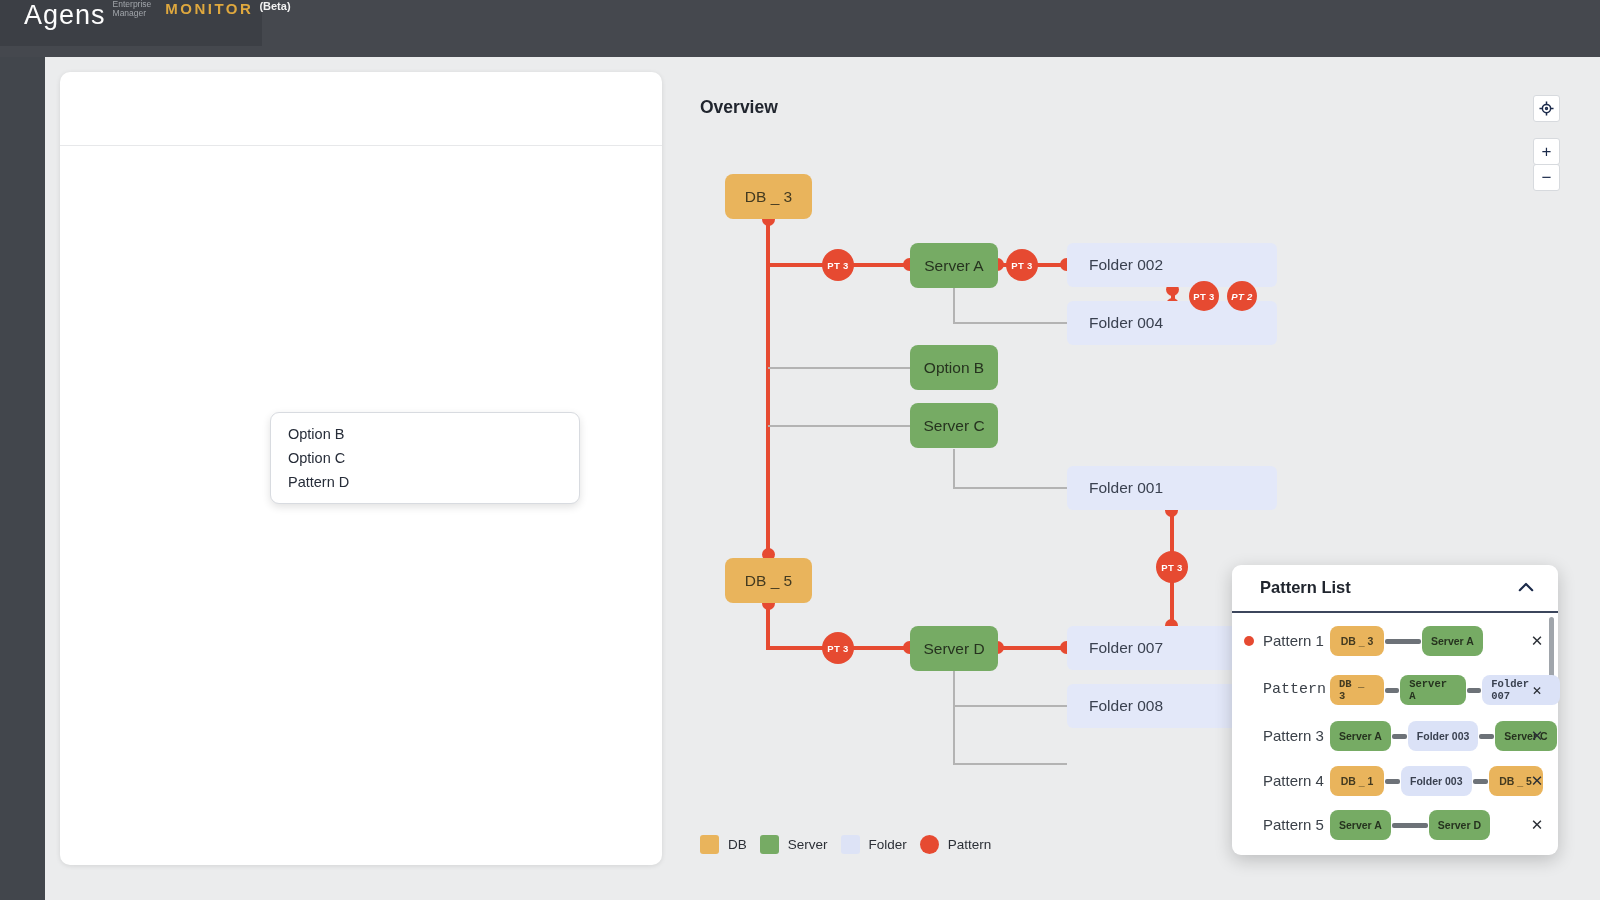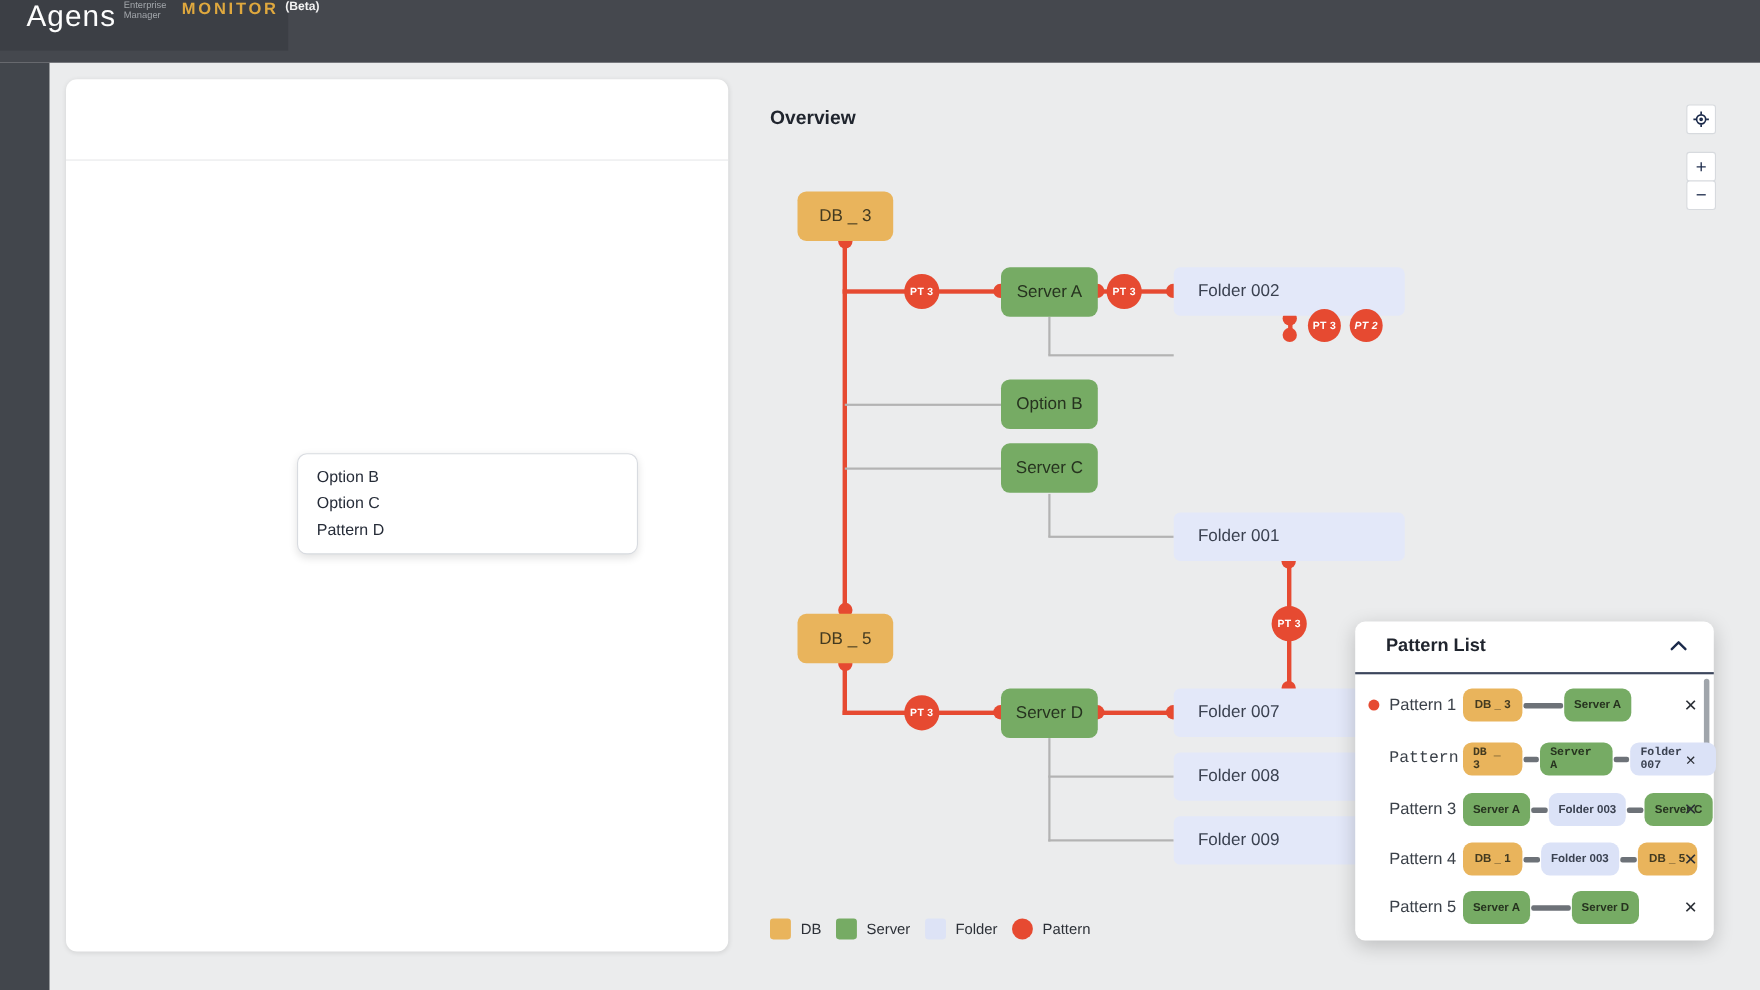--- a/index.html
+++ b/index.html
@@ -256,6 +256,7 @@
   <div class="node node-server" style="left:910px; top:403px;">Server C</div>
   <div class="node node-server" style="left:910px; top:626px;">Server D</div>
   <div class="node node-folder" style="left:1067px; top:243px;">Folder 002</div>
+  <div class="node node-folder" style="left:1067px; top:301px;">Folder 004</div>
   <div class="node node-folder" style="left:1067px; top:466px;">Folder 001</div>
   <div class="node node-folder" style="left:1067px; top:626px;">Folder 007</div>
   <div class="node node-folder" style="left:1067px; top:684px;">Folder 008</div>

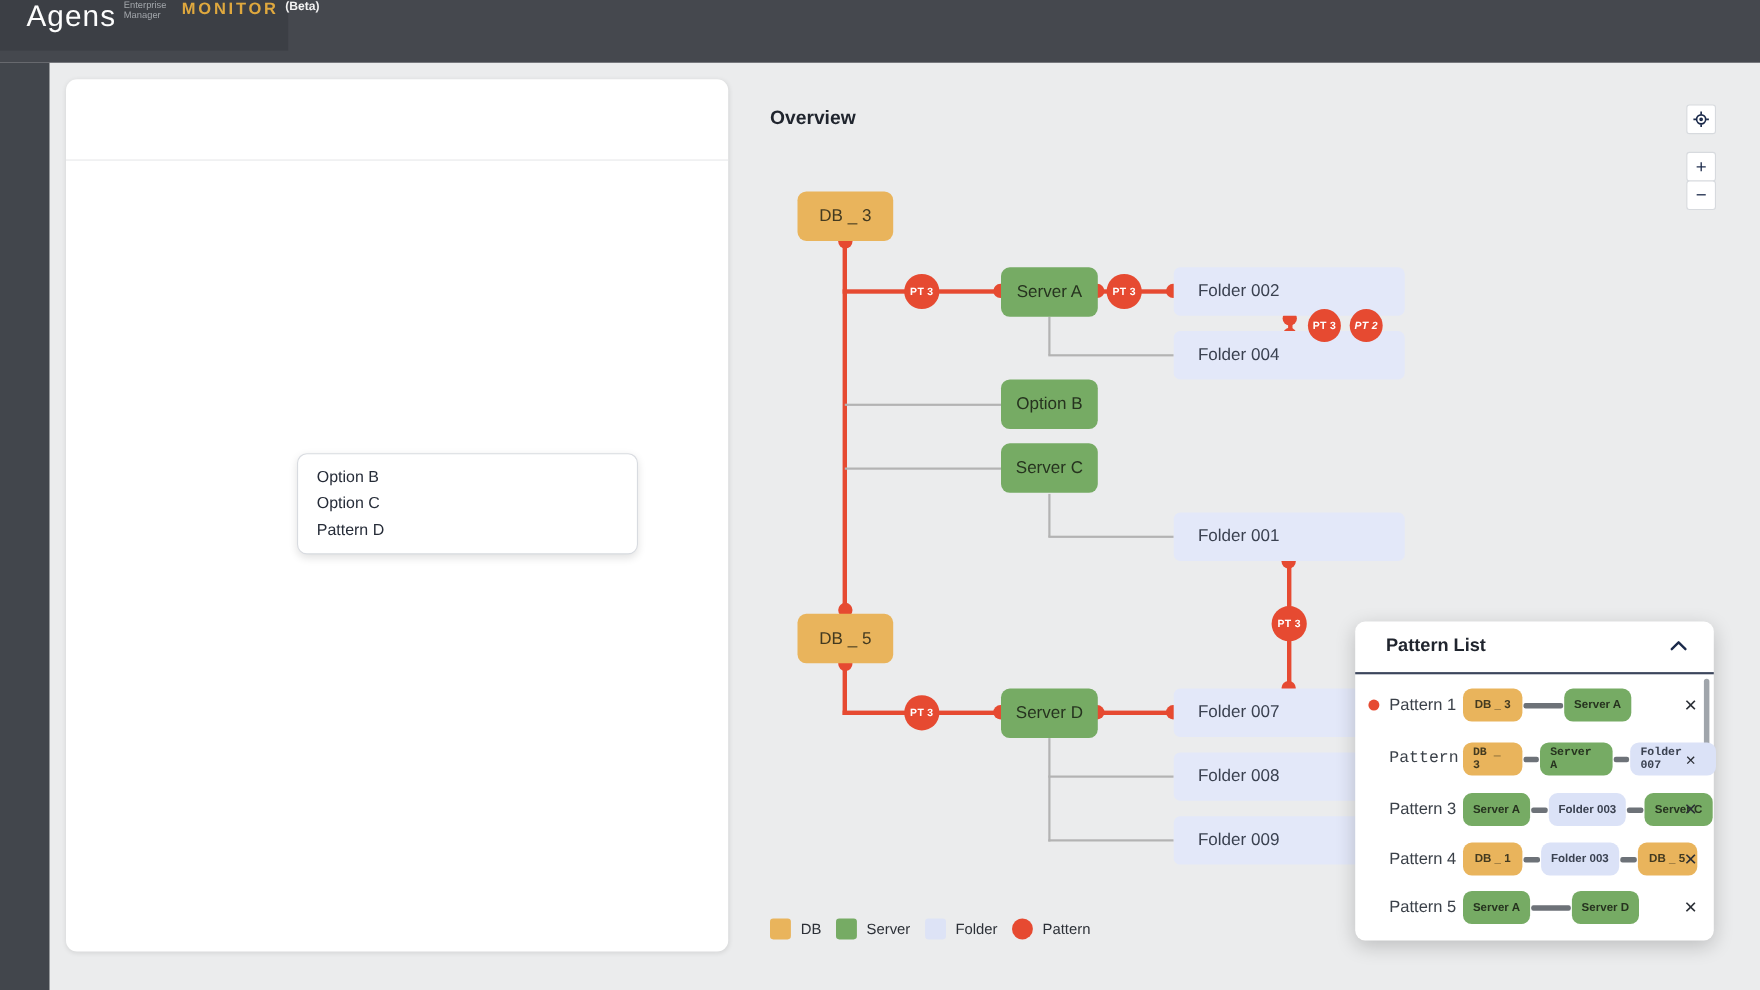--- a/index.html
+++ b/index.html
@@ -260,7 +260,6 @@
   <div class="node node-folder" style="left:1067px; top:466px;">Folder 001</div>
   <div class="node node-folder" style="left:1067px; top:626px;">Folder 007</div>
   <div class="node node-folder" style="left:1067px; top:684px;">Folder 008</div>
-  <div class="node node-folder" style="left:1067px; top:742px;">Folder 009</div>
 
   <div class="legend">
     <div class="item">

